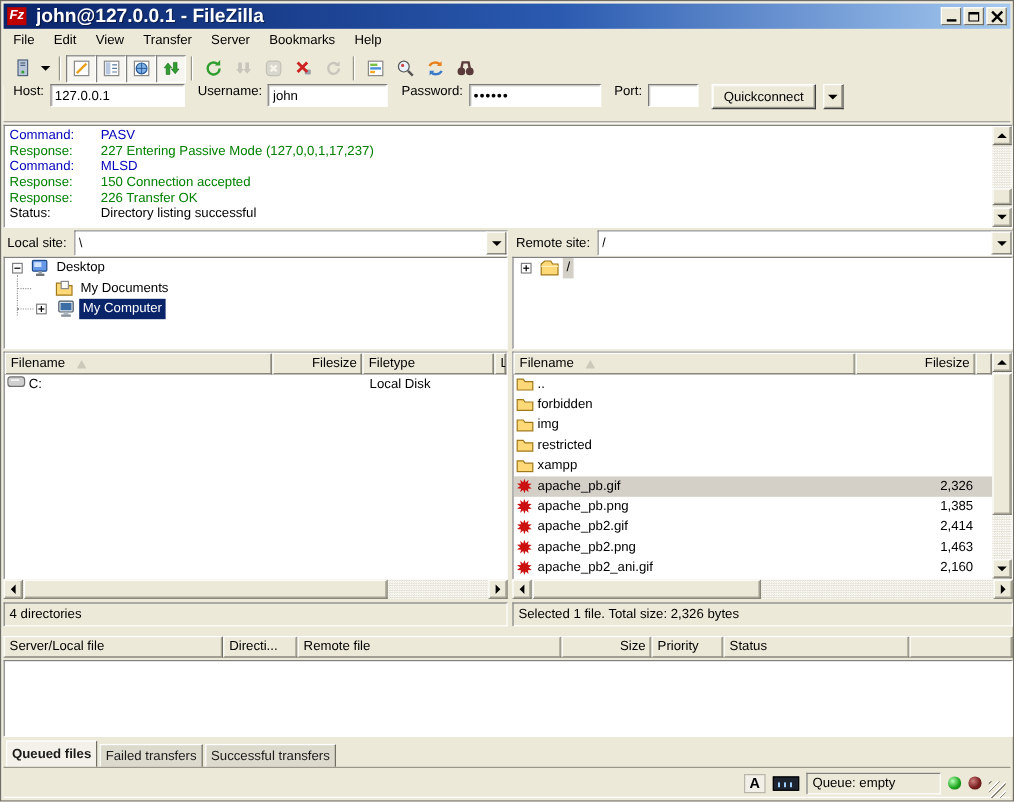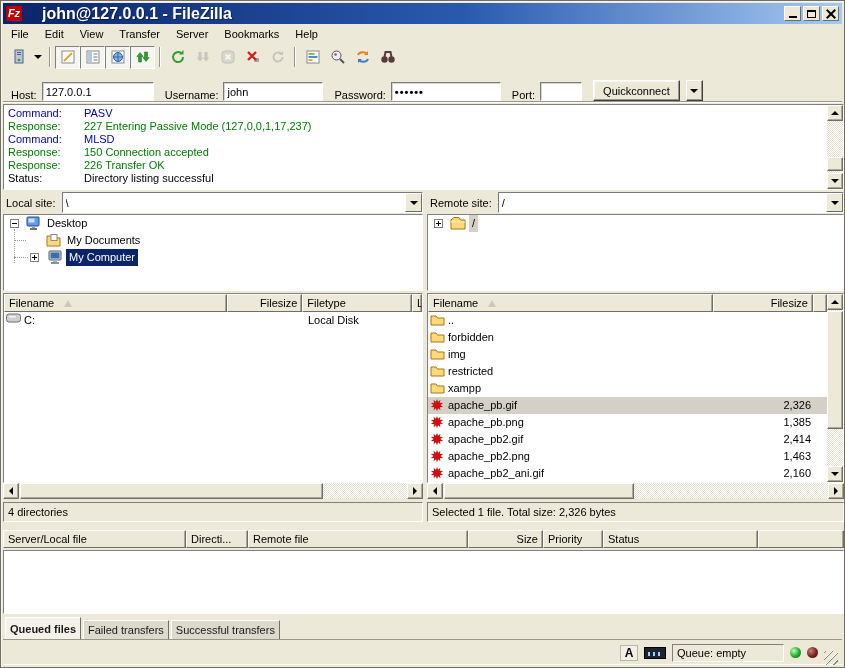--- a/index.html
+++ b/index.html
@@ -17,7 +17,7 @@
   
   .titlebar { position:absolute; left:2px; top:2px; right:2px; height:21px;
     background: linear-gradient(90deg,#0a246a 0%,#2a5ab0 55%,#a6caf0 100%);
-    display:flex; align-items:center; padding:0 3px; gap:20px; }
+    display:flex; align-items:center; padding:0 3px; gap:8px; }
   .logo { width:16px; height:15px; background:#bf0000; color:#fff; font-weight:bold;
     font-style:italic; font-size:11px; line-height:15px; text-align:center; flex:none; }
   .title-text { color:#fff; font-weight:bold; font-size:16px; flex:1;

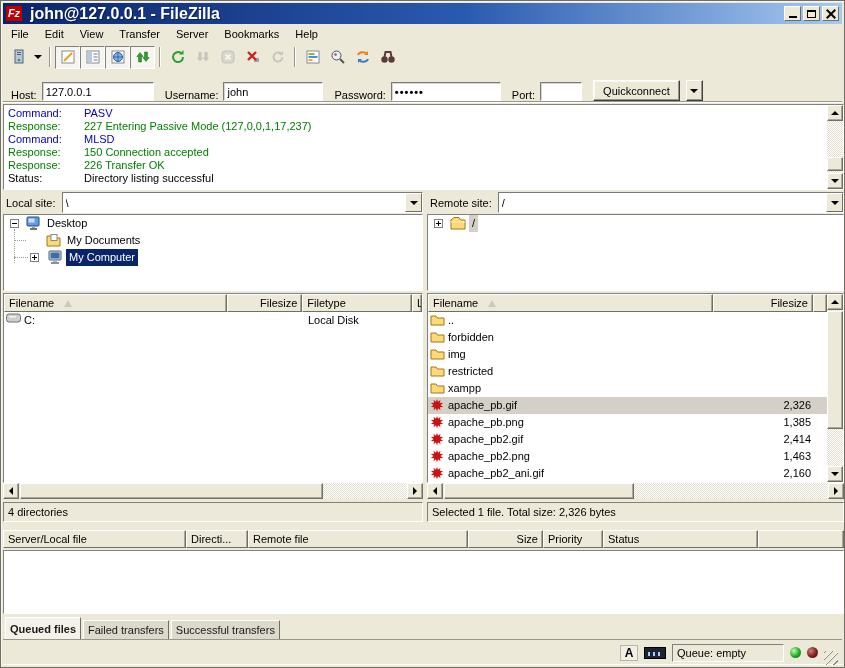--- a/index.html
+++ b/index.html
@@ -44,7 +44,7 @@
   .tsep { width:2px; height:20px; border-left:1px solid #9a978a; border-right:1px solid #fff; margin:0 4px; }
   
   .qcbar { position:absolute; left:2px; top:69px; right:2px; height:32px;
-    display:flex; align-items:flex-end; padding-left:8px; gap:5px;
+    display:flex; align-items:flex-start; padding-left:8px; gap:5px;
     border-bottom:1px solid #9a978a; box-shadow:0 1px 0 #fff; }
   .qc-label { margin-left:6px; }
   .field { height:19px; font-family:"Liberation Sans",sans-serif; font-size:11px;

